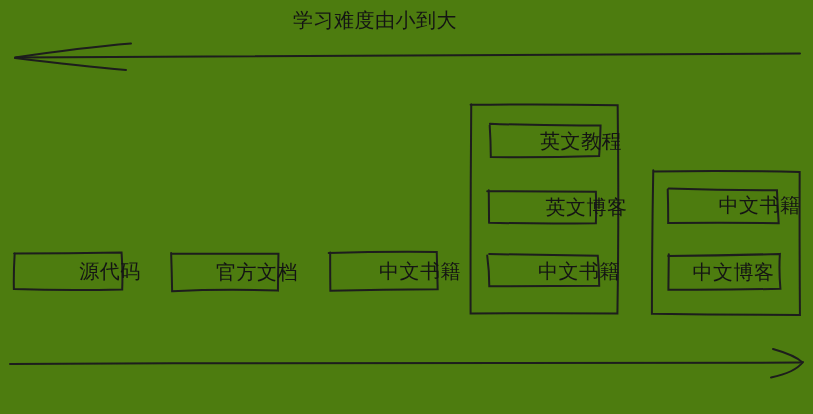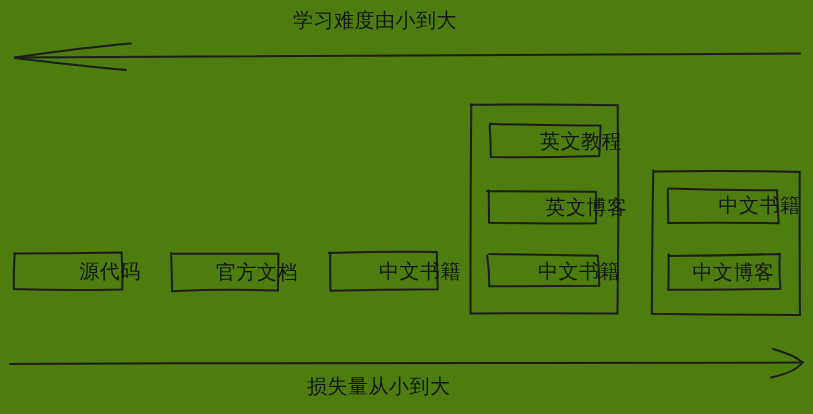--- a/index.html
+++ b/index.html
@@ -75,7 +75,6 @@
   </svg>
 
   <div class="axis-label" style="left:293px; top:9px;">学习难度由小到大</div>
-  <div class="axis-label" style="left:307px; top:375px;">损失量从小到大</div>
 
   <div class="sketch node-label" style="left:14px; top:253px; width:120px; height:37px;">源代码</div>
   <div class="sketch node-label" style="left:172px; top:254px; width:98px; height:36px;">官方文档</div>

